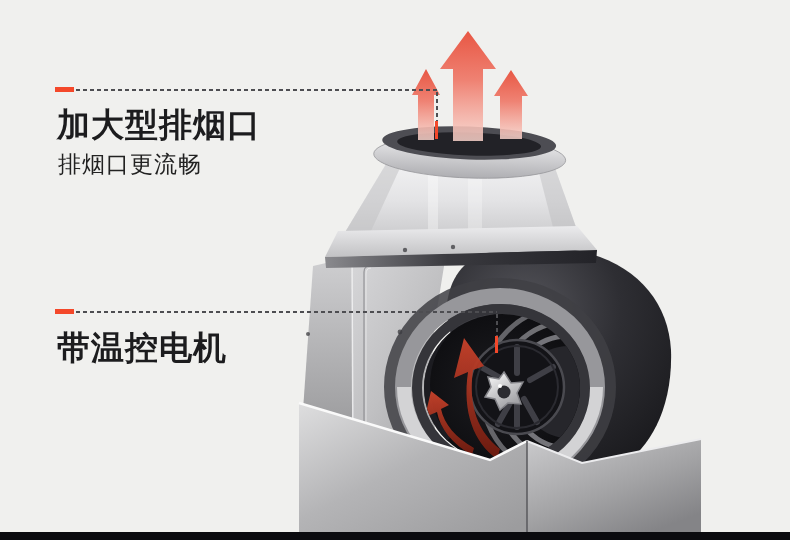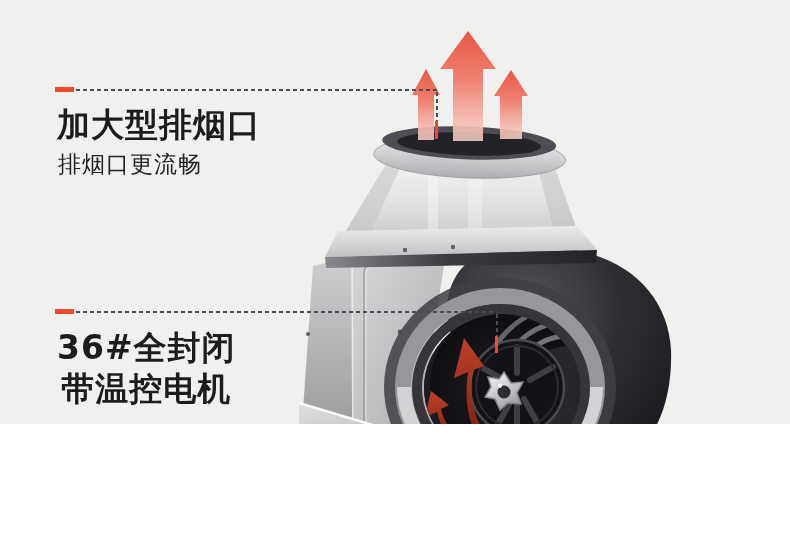--- a/index.html
+++ b/index.html
@@ -4,7 +4,7 @@
 <style>
   html,body{margin:0;padding:0;}
   body{font-family:"DejaVu Sans","Liberation Sans",sans-serif;}
-  .stage{position:relative;width:790px;height:424px;background:var(--background,#f0f0ee);overflow:hidden;text-align:center;}
+  .stage{position:relative;width:790px;height:540px;background:var(--background,#f0f0ee);overflow:hidden;}
   .stage svg{position:absolute;left:0;top:0;}
 
   .callout{position:absolute;left:0;top:0;width:100%;height:100%;pointer-events:none;}

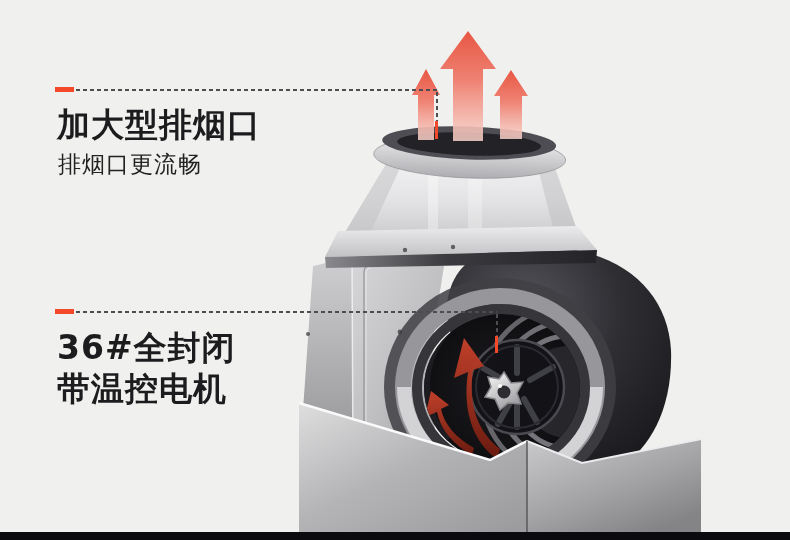--- a/index.html
+++ b/index.html
@@ -197,7 +197,6 @@
     <div class="vdash" style="left:496px;top:314px;height:22px;"></div>
     <div class="accent-tick" style="left:495px;top:336px;height:17px;"></div>
     <div class="c-title t2">
-      <div>36#全封闭</div>
       <div>带温控电机</div>
     </div>
   </div>

